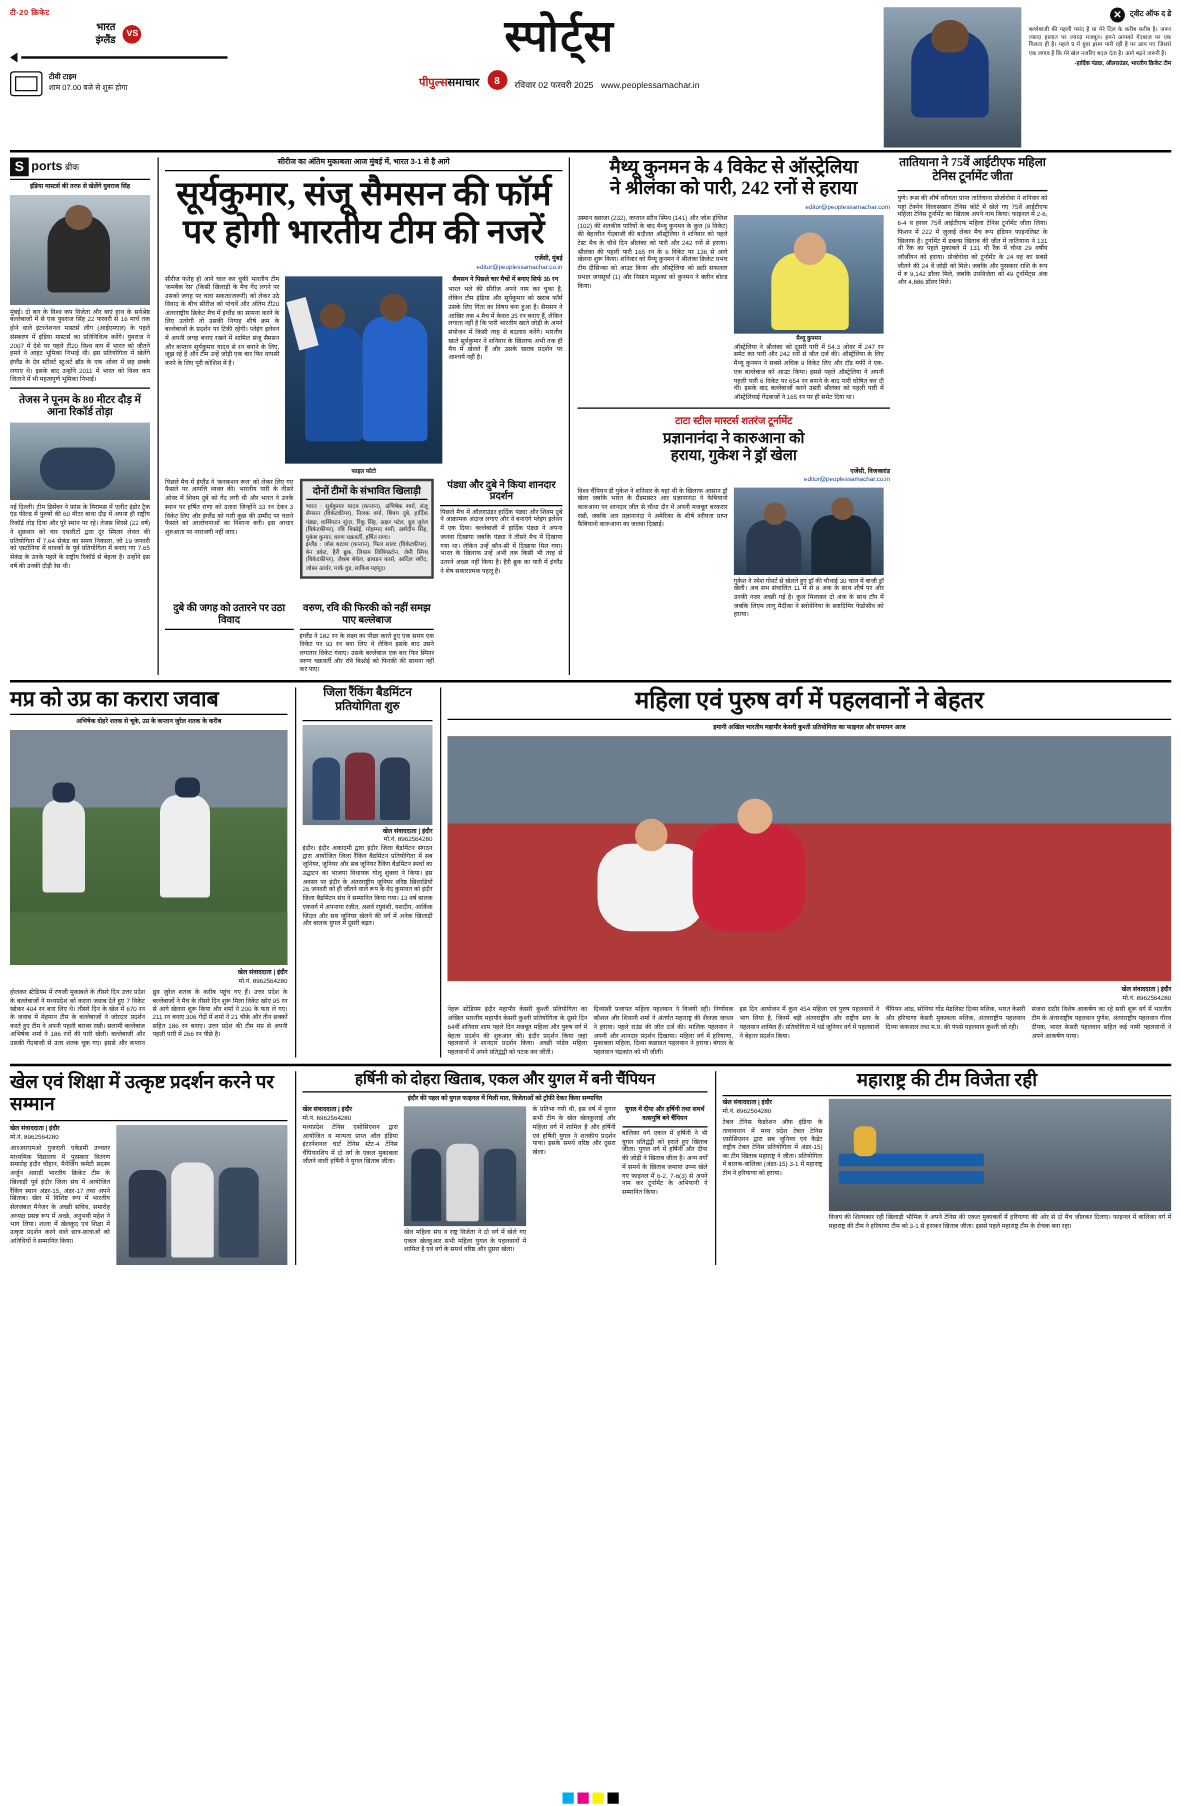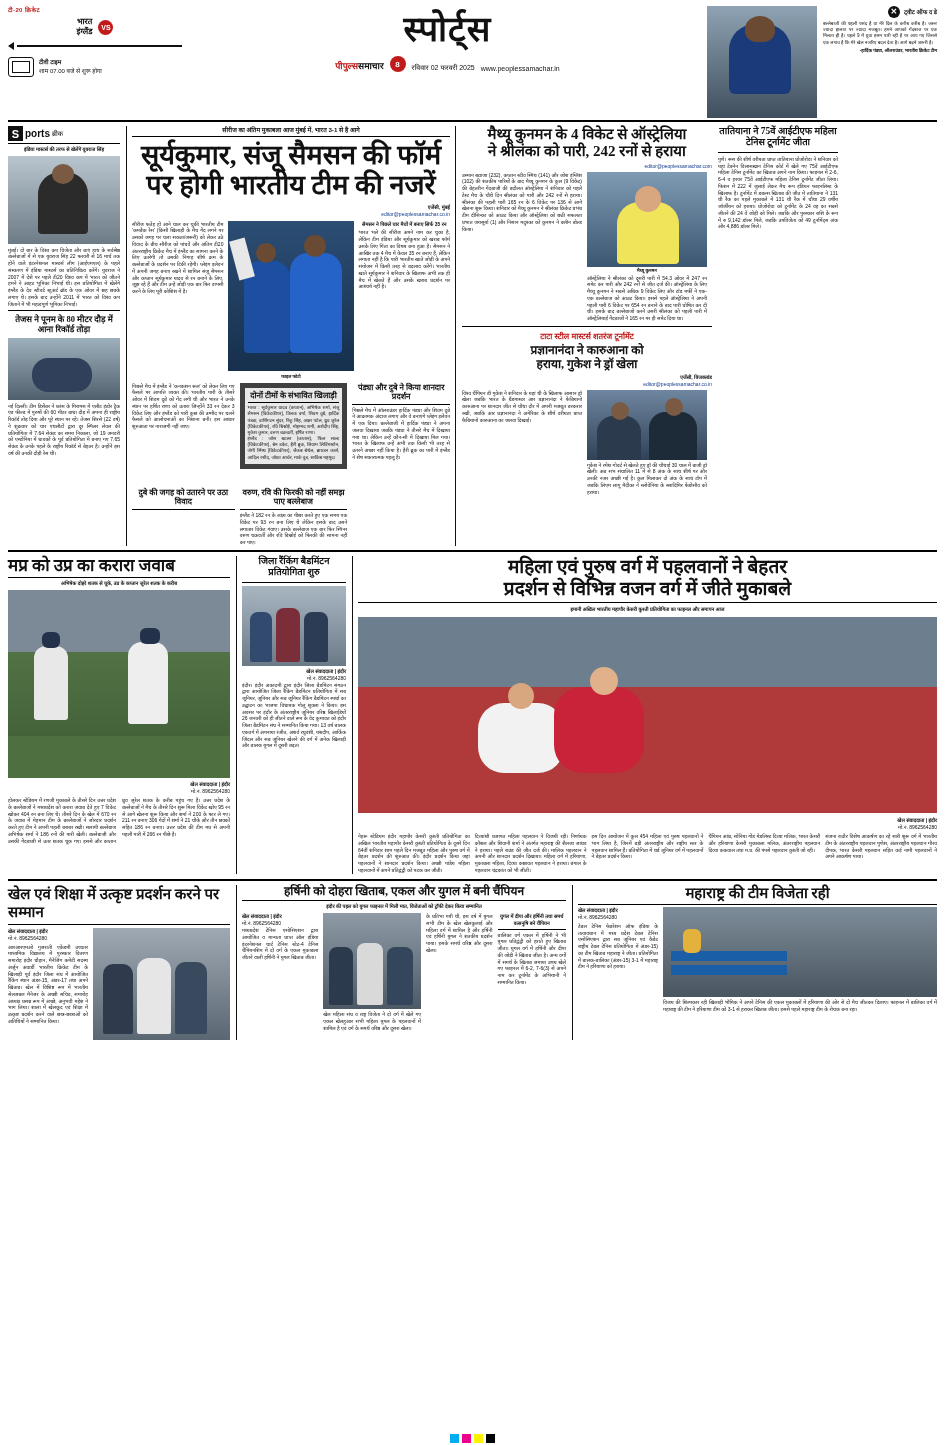--- a/index.html
+++ b/index.html
@@ -81,7 +81,7 @@
 
   .two-col { column-count:2; column-gap:6px; }
 
-  .boxed { border:5px solid #404040; padding:3px; }
+  .boxed { border:2px solid #404040; padding:3px; }
   .grey-box { background:#e9e9e9; }
 
   .sports-logo { display:flex; align-items:center; gap:2px; }

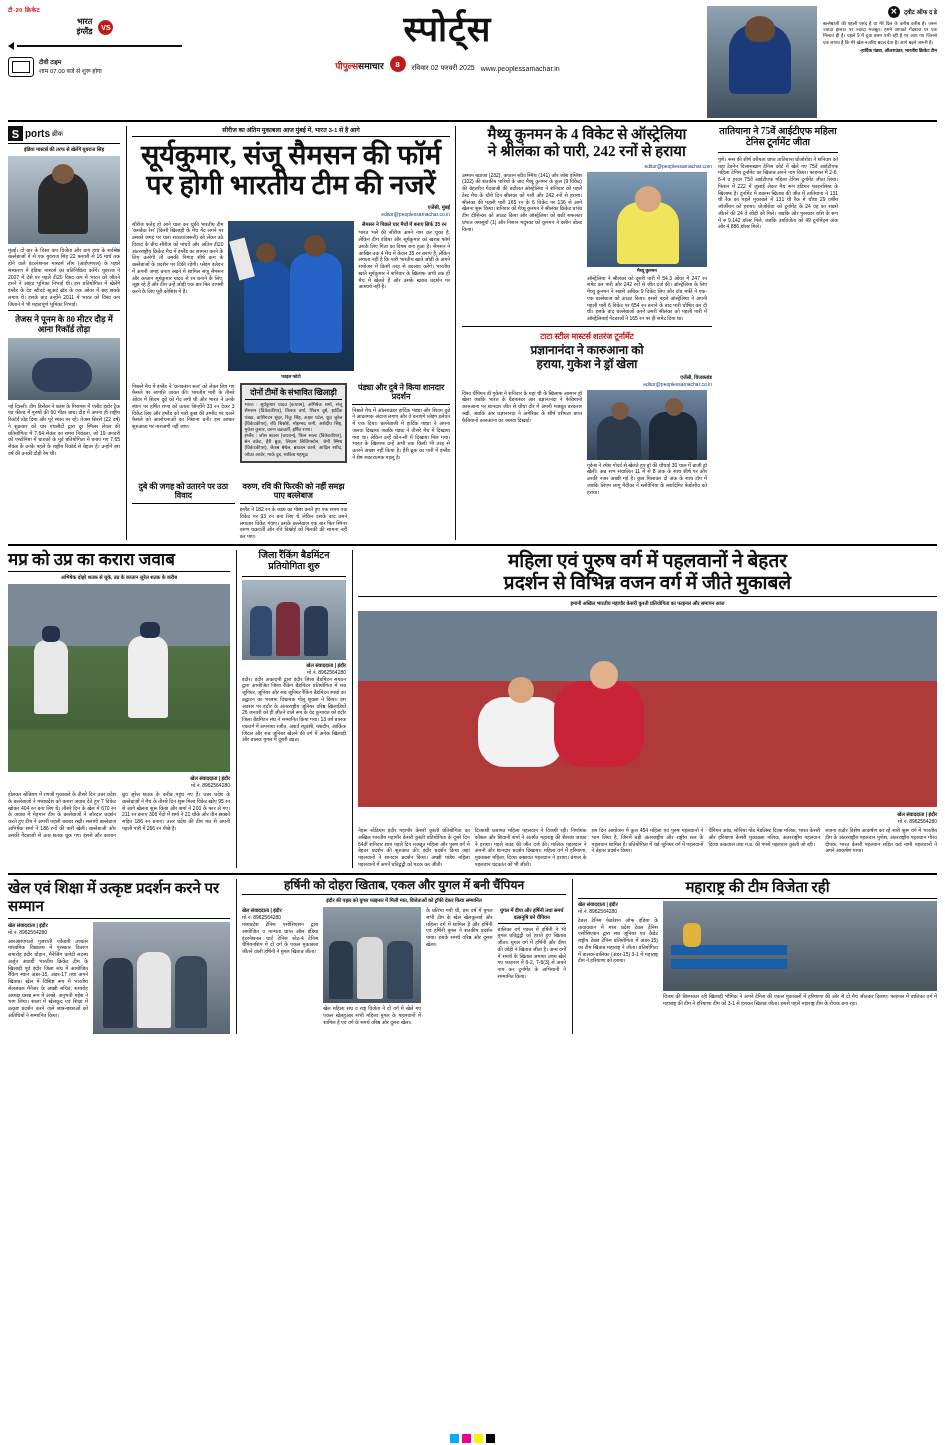--- a/index.html
+++ b/index.html
@@ -338,7 +338,6 @@
 
     <div style="flex:1;border-left:1px solid #111;padding-left:5px">
       <div class="headline-l" style="font-size:19px">महिला एवं पुरुष वर्ग में पहलवानों ने बेहतर</div>
-      <div class="headline-l" style="font-size:19px">प्रदर्शन से विभिन्न वजन वर्ग में जीते मुकाबले</div>
       <div class="hr" style="margin:3px 0"></div>
       <div class="tiny b center">इमानी अखिल भारतीय महापौर केसरी कुश्ती प्रतियोगिता का फाइनल और समापन आज</div>
       <div class="photo" style="height:196px;margin:4px 0">

